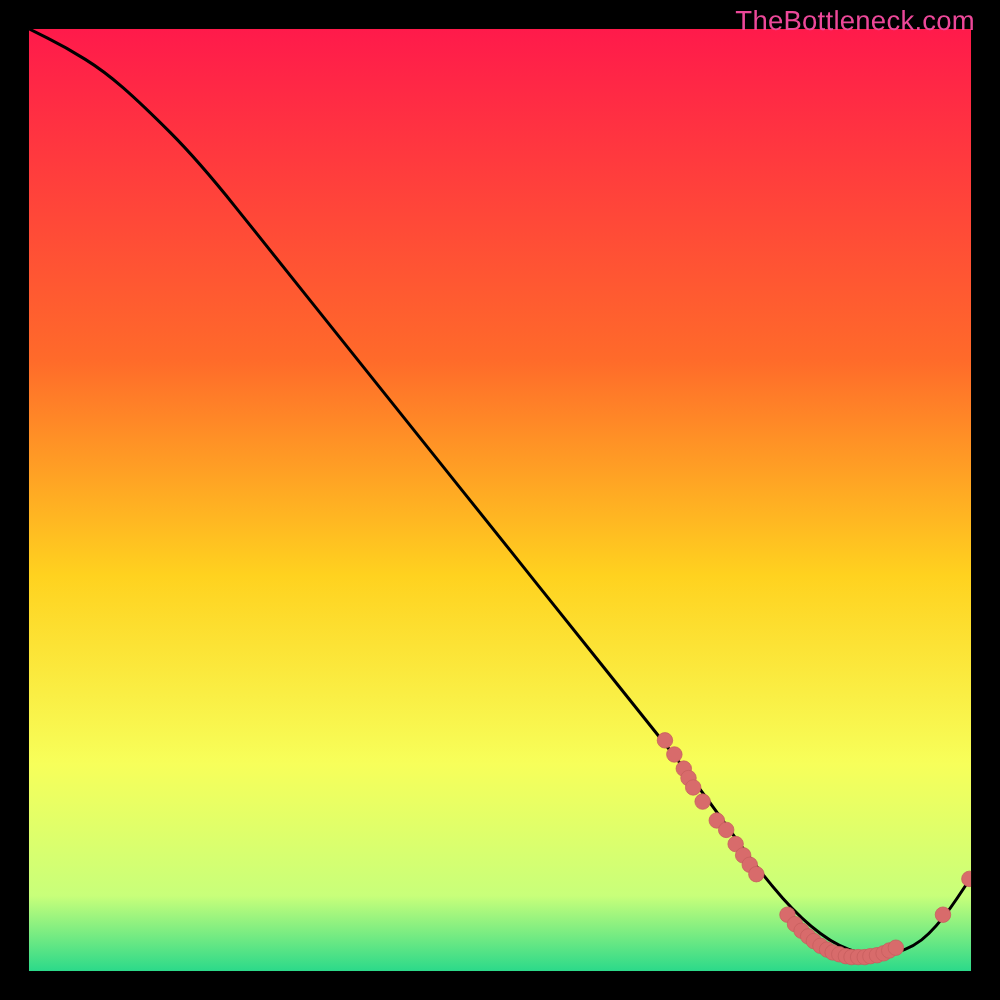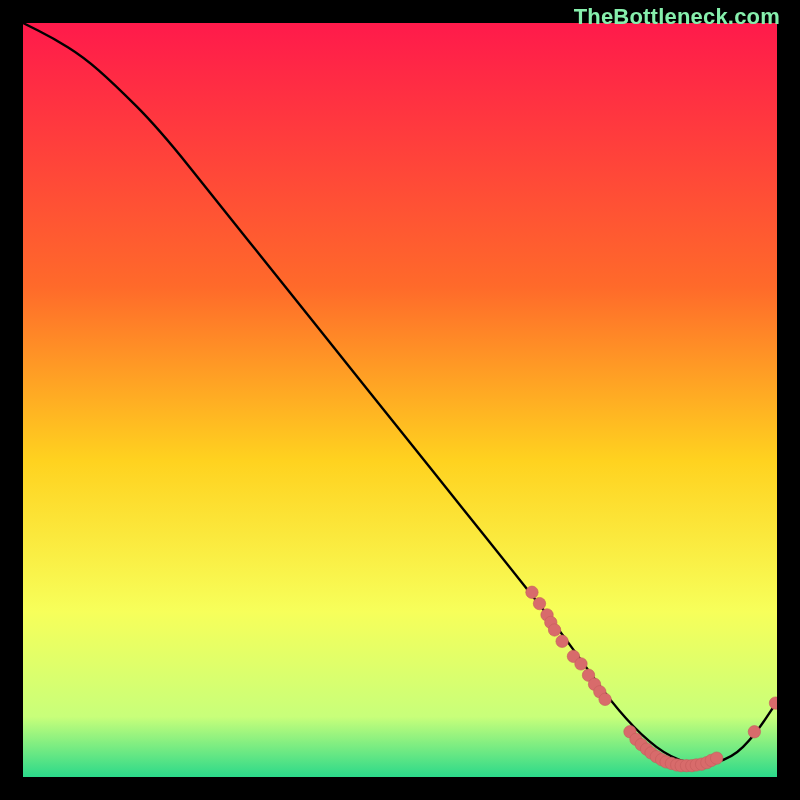--- a/index.html
+++ b/index.html
@@ -28,10 +28,10 @@
     position: absolute;
     top: 4px;
     right: 20px;
-    color: #86efac;
+    color: #ec4899;
     font-family: Arial, Helvetica, sans-serif;
     font-size: 22px;
-    font-weight: 700;
+    font-weight: 400;
     letter-spacing: 0.2px;
     user-select: none;
   }

